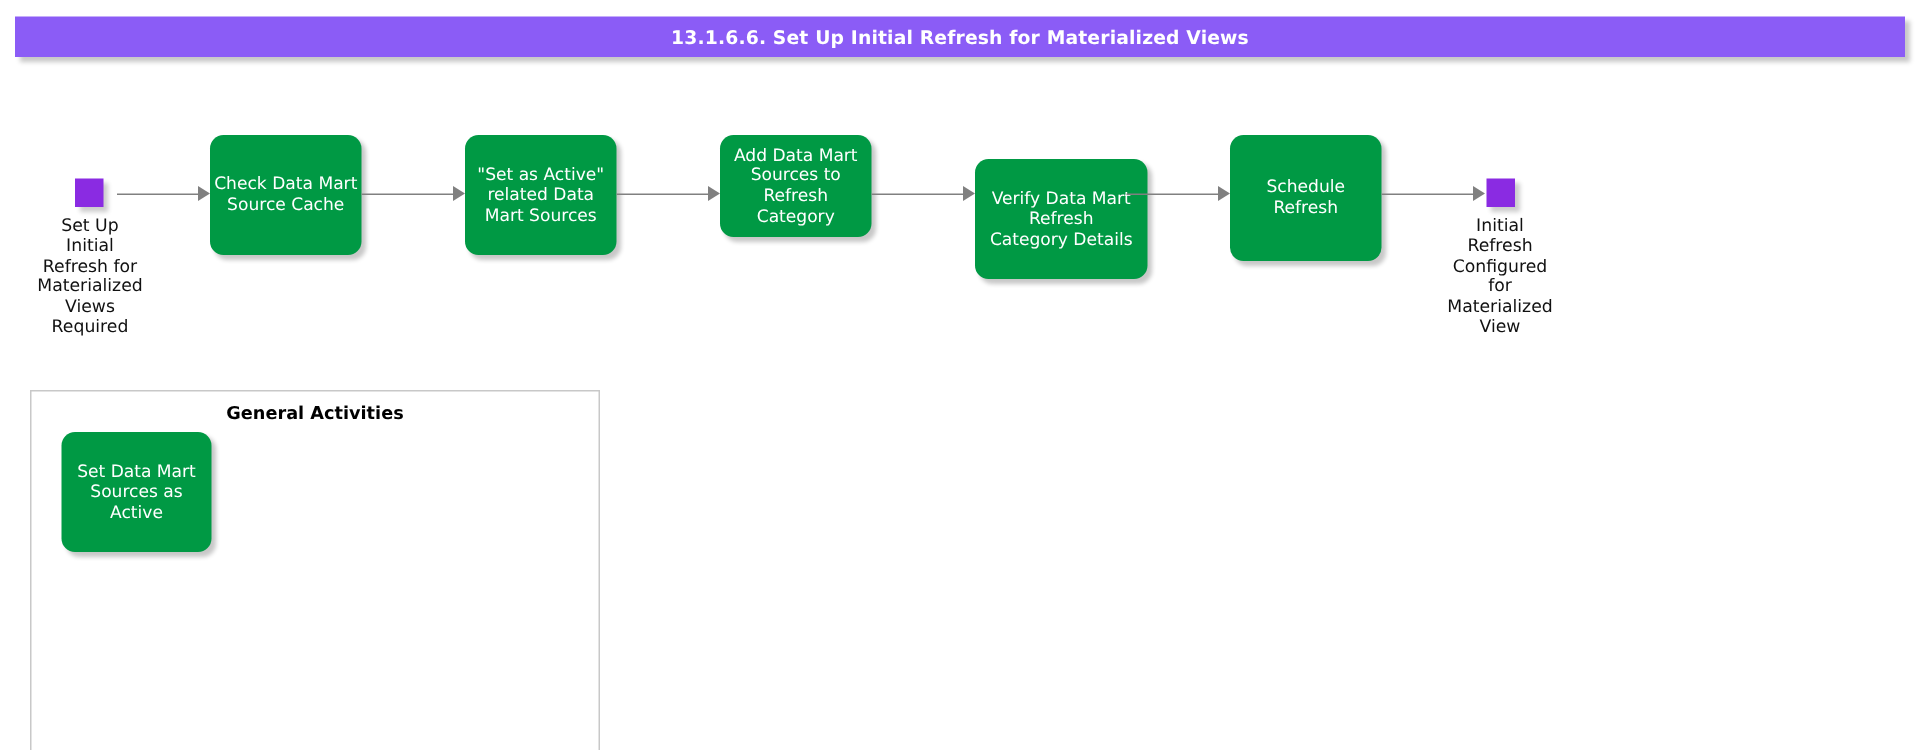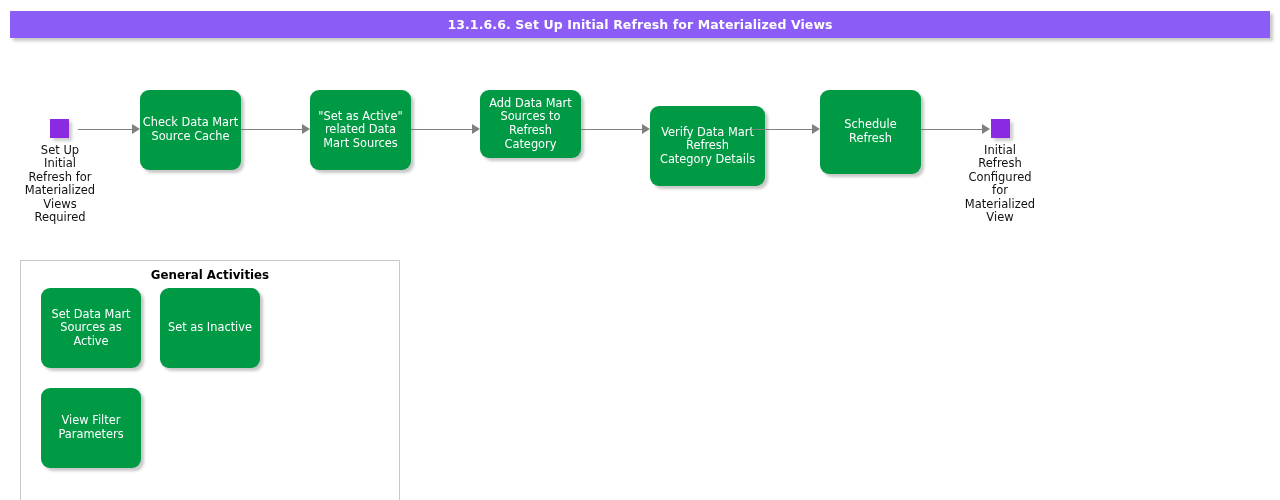--- a/index.html
+++ b/index.html
@@ -242,9 +242,6 @@
 Sources as
 Active</span>
       </div>
-      <div class="ga-node">
-        <span class="node-label">Set as Inactive</span>
-      </div>
     </div>
 
     <div class="ga-row">

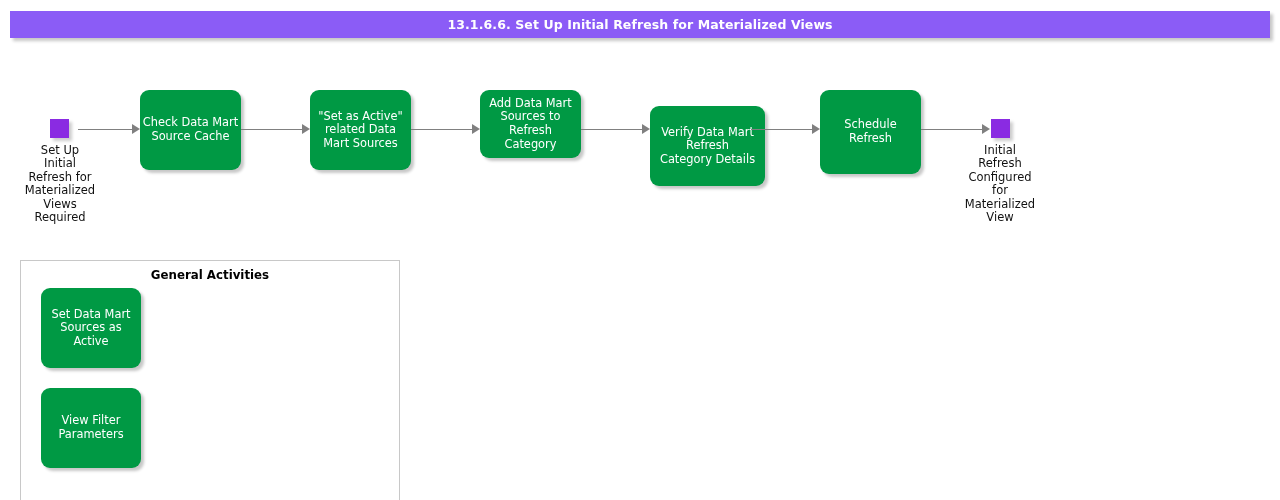--- a/index.html
+++ b/index.html
@@ -245,10 +245,6 @@
     </div>
 
     <div class="ga-row">
-      <div class="ga-node">
-        <span class="node-label">View Filter
-Parameters</span>
-      </div>
     </div>
 
   </div>

